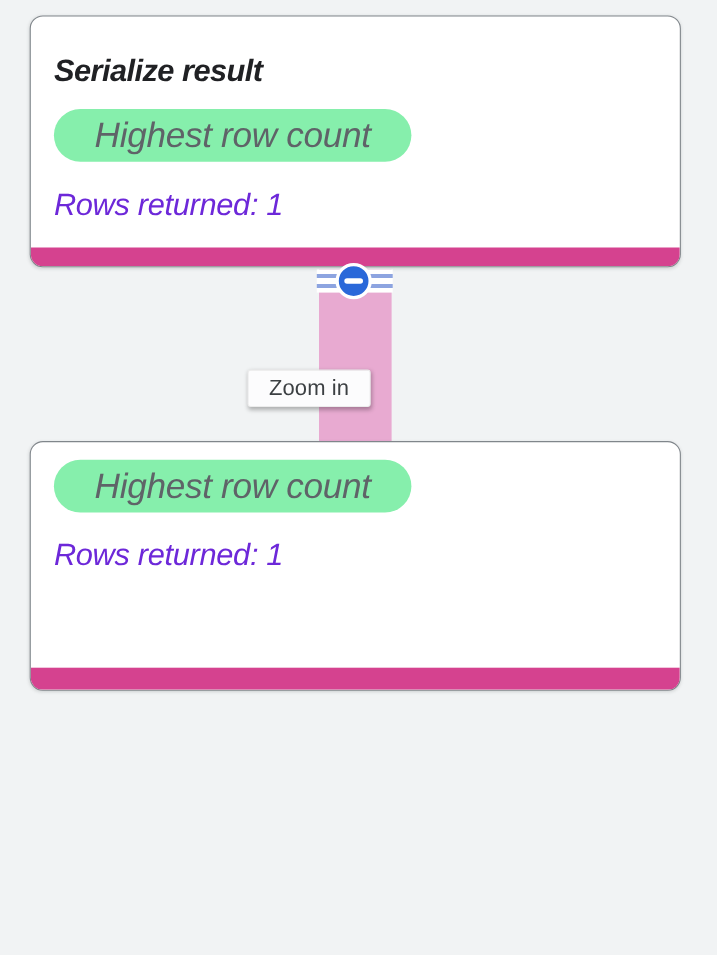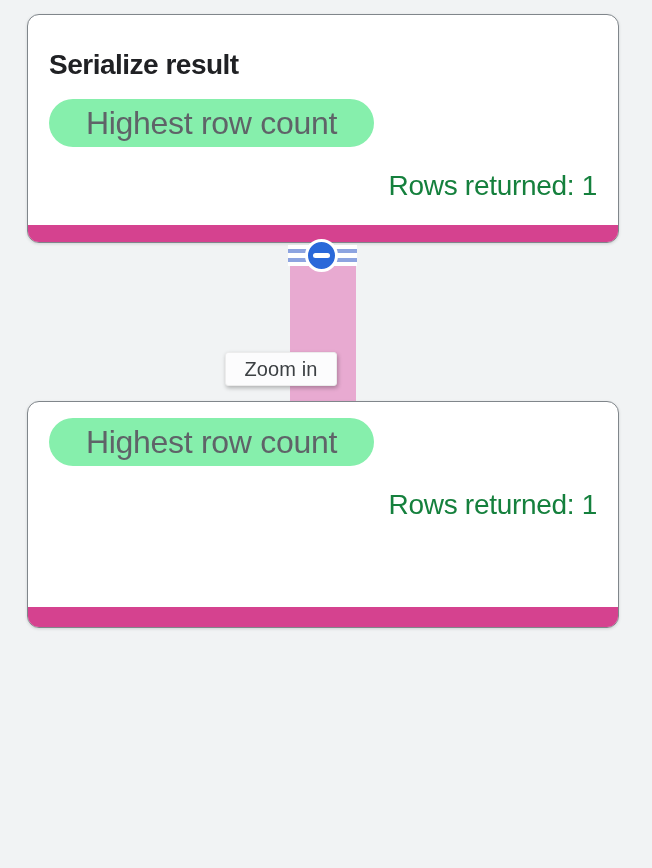--- a/index.html
+++ b/index.html
@@ -55,6 +55,7 @@
     overflow: hidden;
     box-sizing: border-box;
     z-index: 1;
+    font-style: italic;
   }
   .node-1 { top: 14px;  height: 229px; }
   .node-2 { top: 401px; height: 227px; }

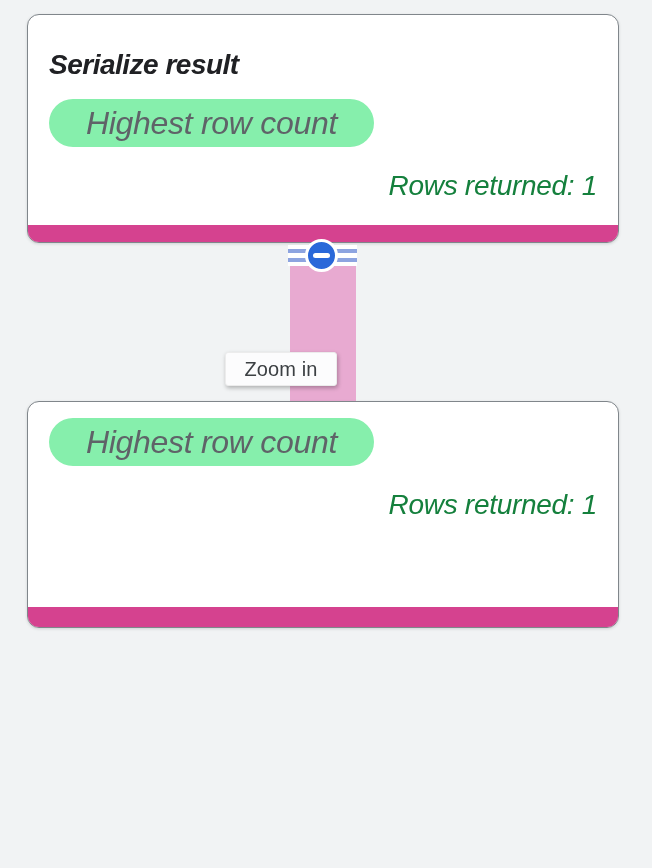--- a/index.html
+++ b/index.html
@@ -83,9 +83,8 @@
     margin: 11px 21px 0 21px;
     font-size: 28px;
     line-height: 32px;
-    color: #15803d;
+    color: #6d28d9;
     letter-spacing: -0.3px;
-    text-align: right;
   }
   .node-bar {
     position: absolute;

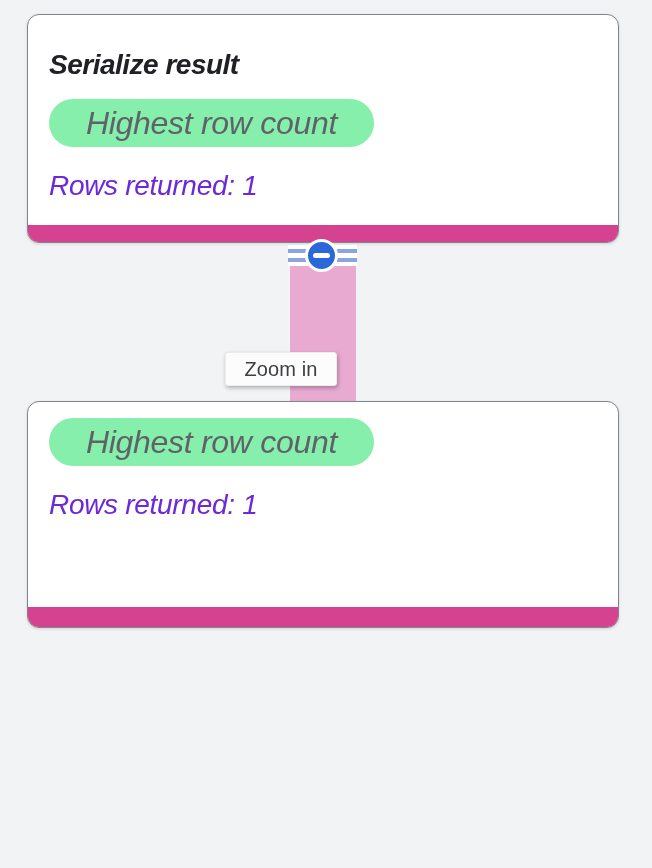--- a/index.html
+++ b/index.html
@@ -126,7 +126,7 @@
   .tooltip {
     position: absolute;
     left: 225px;
-    top: 352px;
+    top: 336px;
     width: 112px;
     height: 34px;
     background: #fcfcfd;

